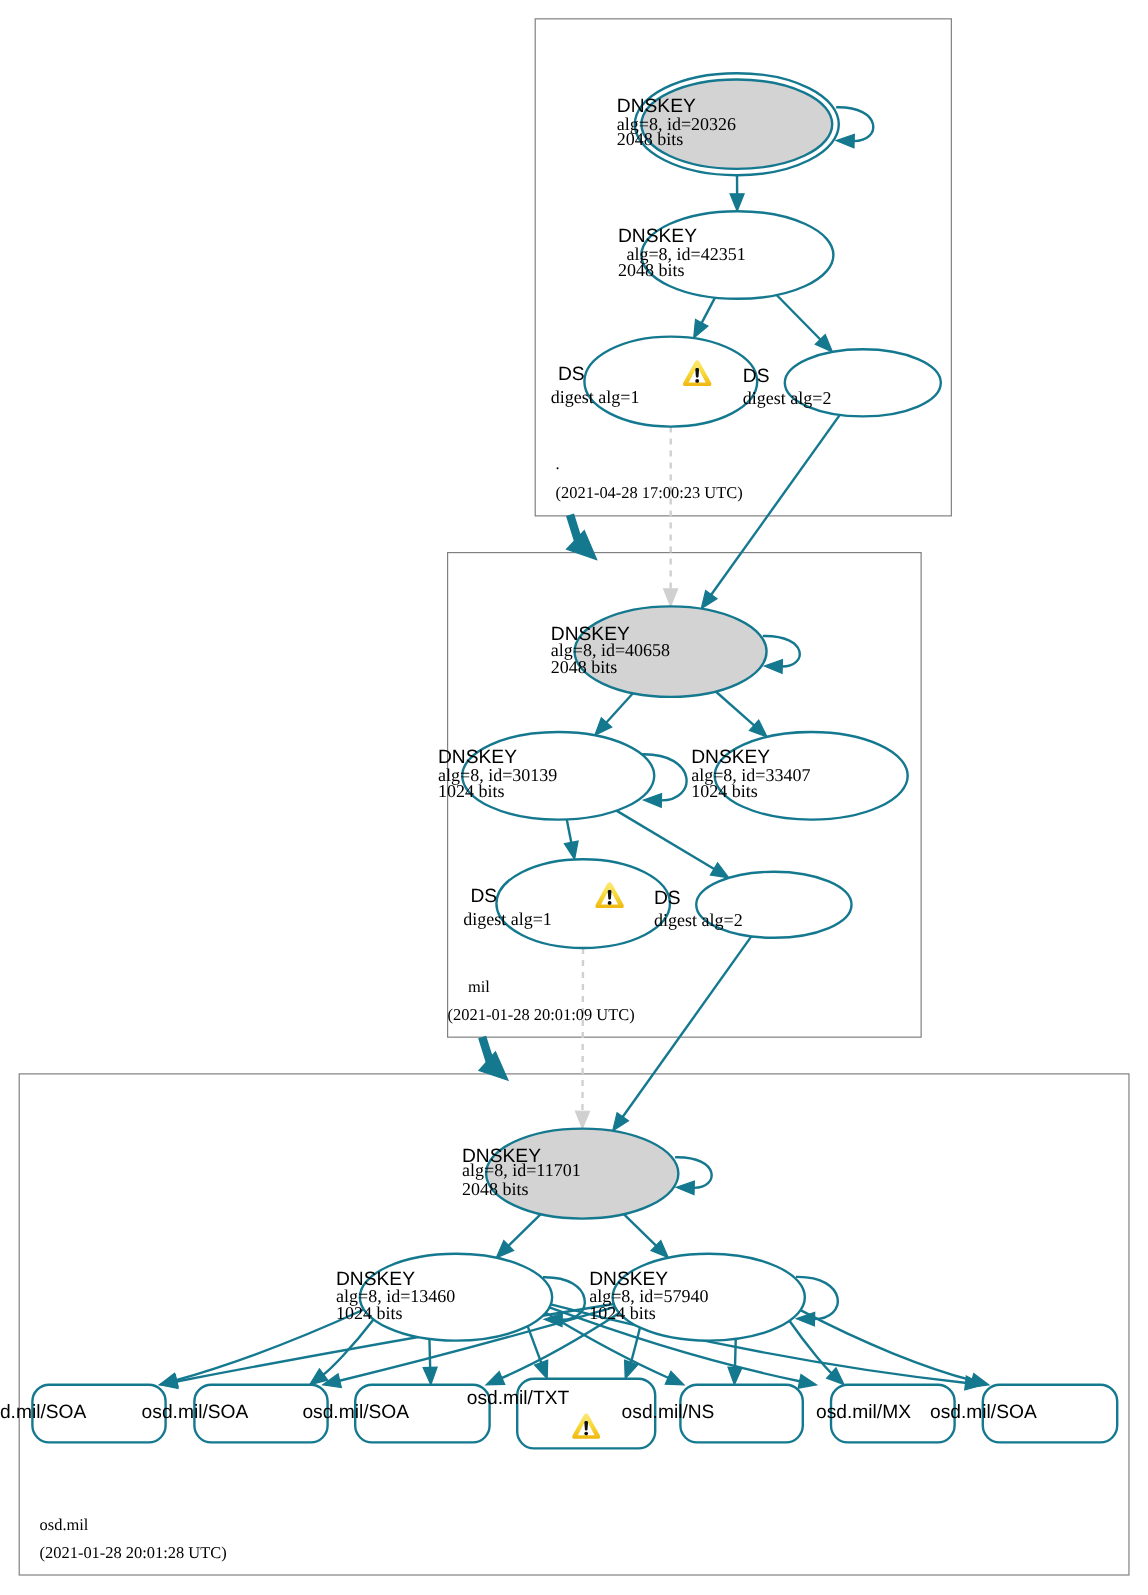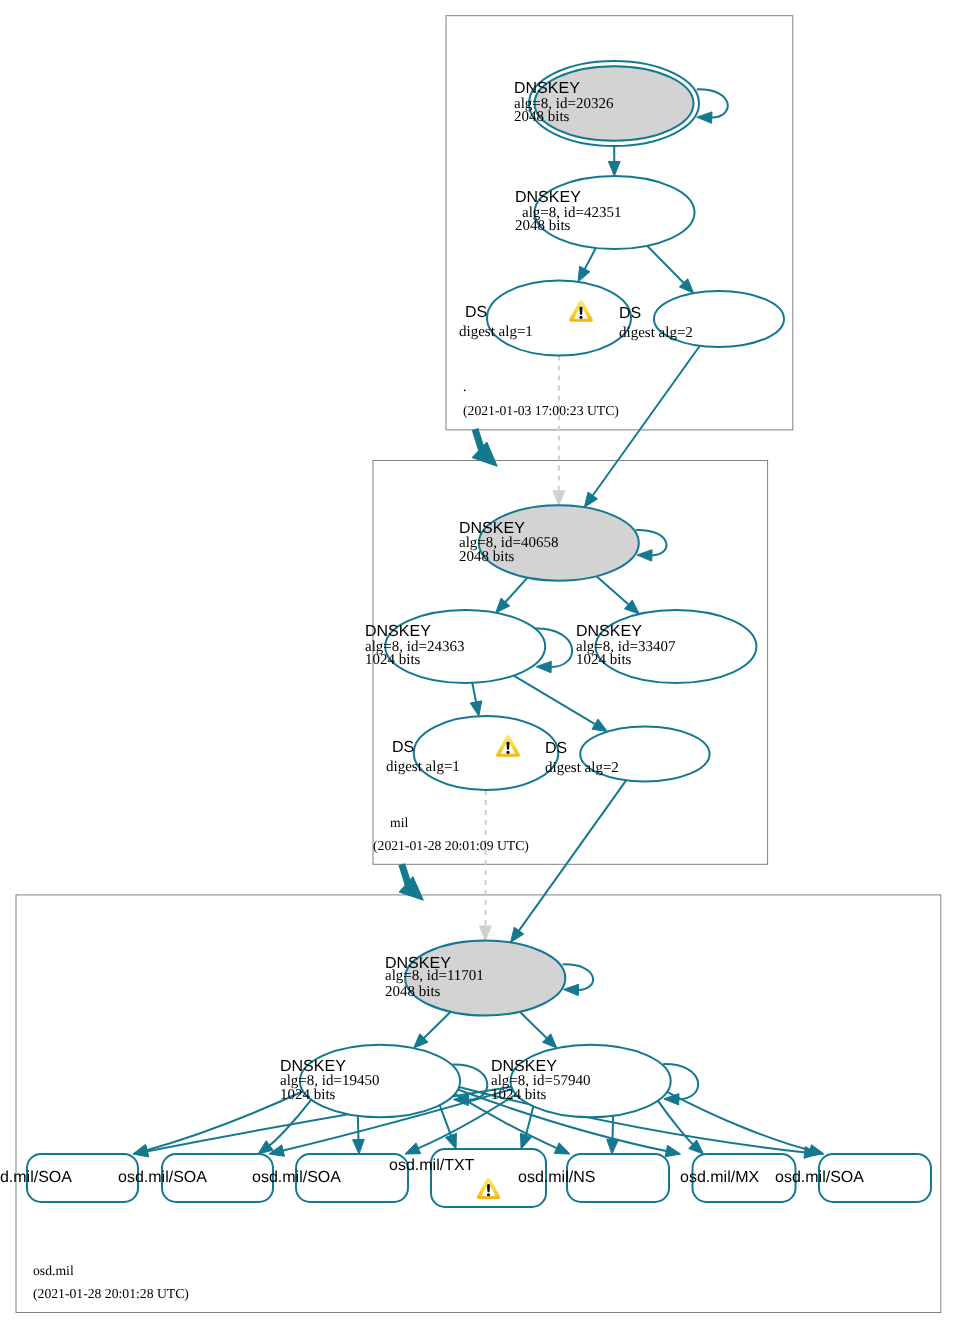--- a/index.html
+++ b/index.html
@@ -255,7 +255,7 @@
 <div class="tl rl" style="left:680px;top:1167.90px">osd.mil/MX</div>
 <div class="tl rl" style="left:775.00px;top:1167.90px">osd.mil/SOA</div>
 <div class="zname" style="left:463.30px;top:377.00px">.</div>
-<div class="zts" style="left:463.30px;top:400.50px">(2021-01-03 17:00:23 UTC)</div>
+<div class="zts" style="left:463.30px;top:400.50px">(2021-04-28 17:00:23 UTC)</div>
 <div class="zname" style="left:389.50px;top:812.50px">mil</div>
 <div class="zts" style="left:373px;top:836.00px">(2021-01-28 20:01:09 UTC)</div>
 <div class="zname" style="left:32.70px;top:1261.00px">osd.mil</div>

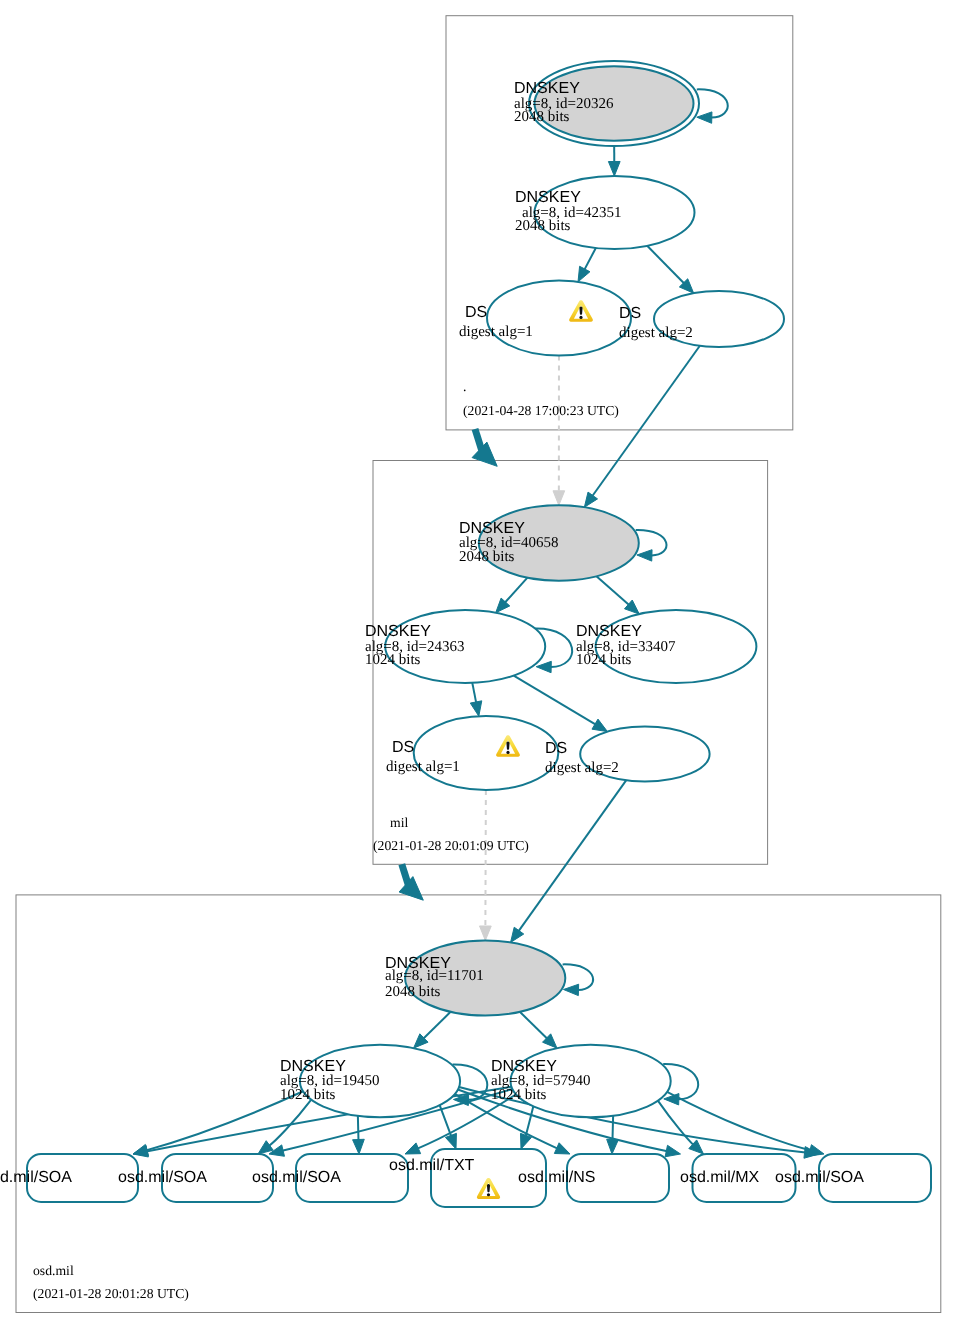--- a/index.html
+++ b/index.html
@@ -216,7 +216,7 @@
 </div>
 <div class="ngrp">
 <div class="tl l1" style="left:365.20px;top:622.30px"><span class="t1">DNSKEY</span></div>
-<div class="tl l2" style="left:365.20px;top:636.90px">alg=8, id=24363</div>
+<div class="tl l2" style="left:365.20px;top:636.90px">alg=8, id=30139</div>
 <div class="tl l3" style="left:365.20px;top:650.10px">1024 bits</div>
 </div>
 <div class="ngrp">

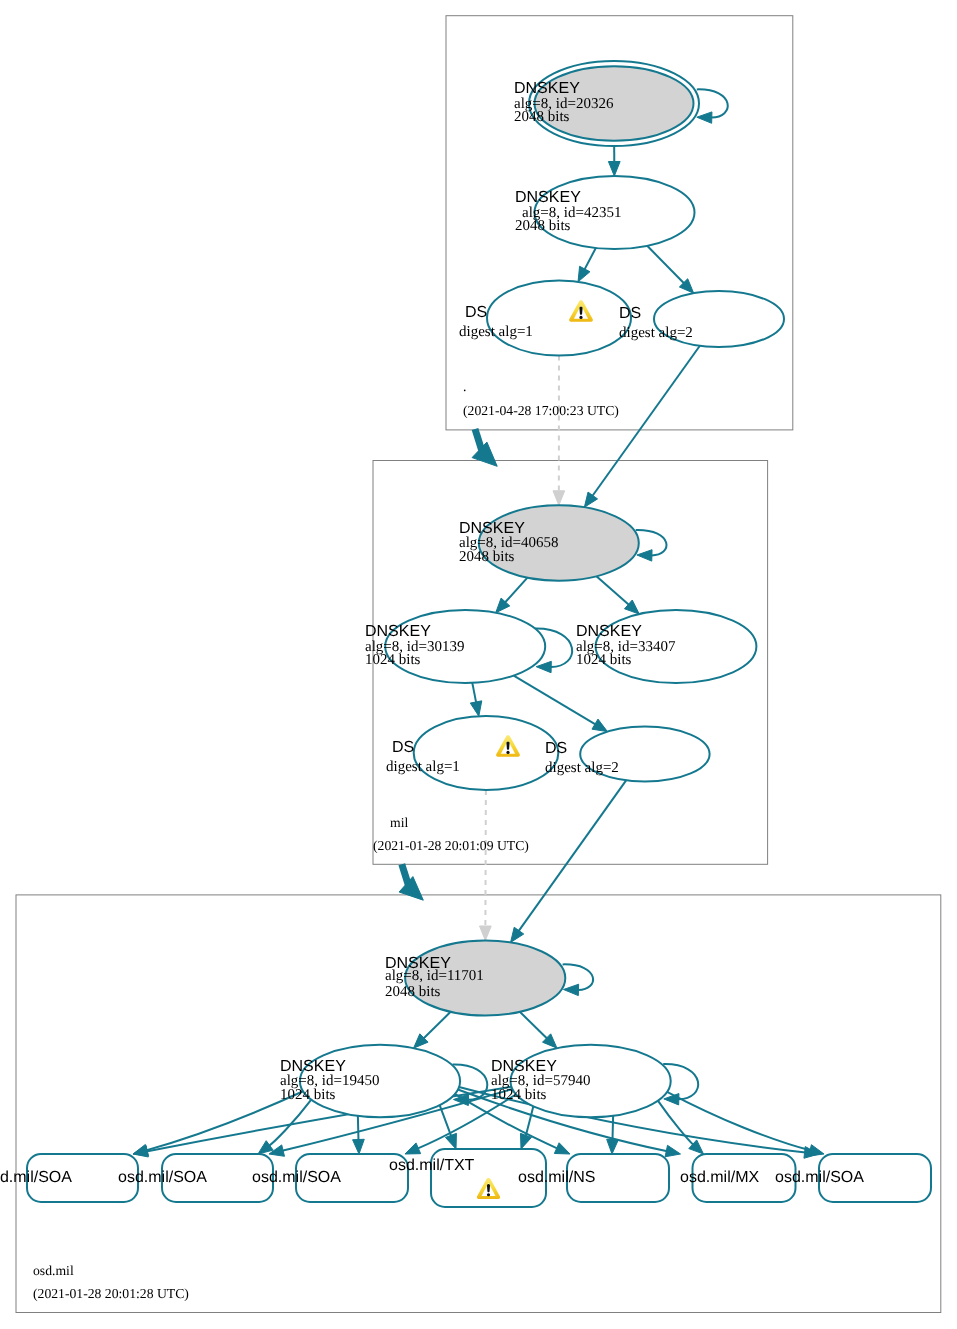--- a/index.html
+++ b/index.html
@@ -239,7 +239,7 @@
 </div>
 <div class="ngrp">
 <div class="tl l1" style="left:280.00px;top:1056.80px"><span class="t1">DNSKEY</span></div>
-<div class="tl l2" style="left:280.00px;top:1071.40px">alg=8, id=19450</div>
+<div class="tl l2" style="left:280.00px;top:1071.40px">alg=8, id=13460</div>
 <div class="tl l3" style="left:280.00px;top:1084.60px">1024 bits</div>
 </div>
 <div class="ngrp">

